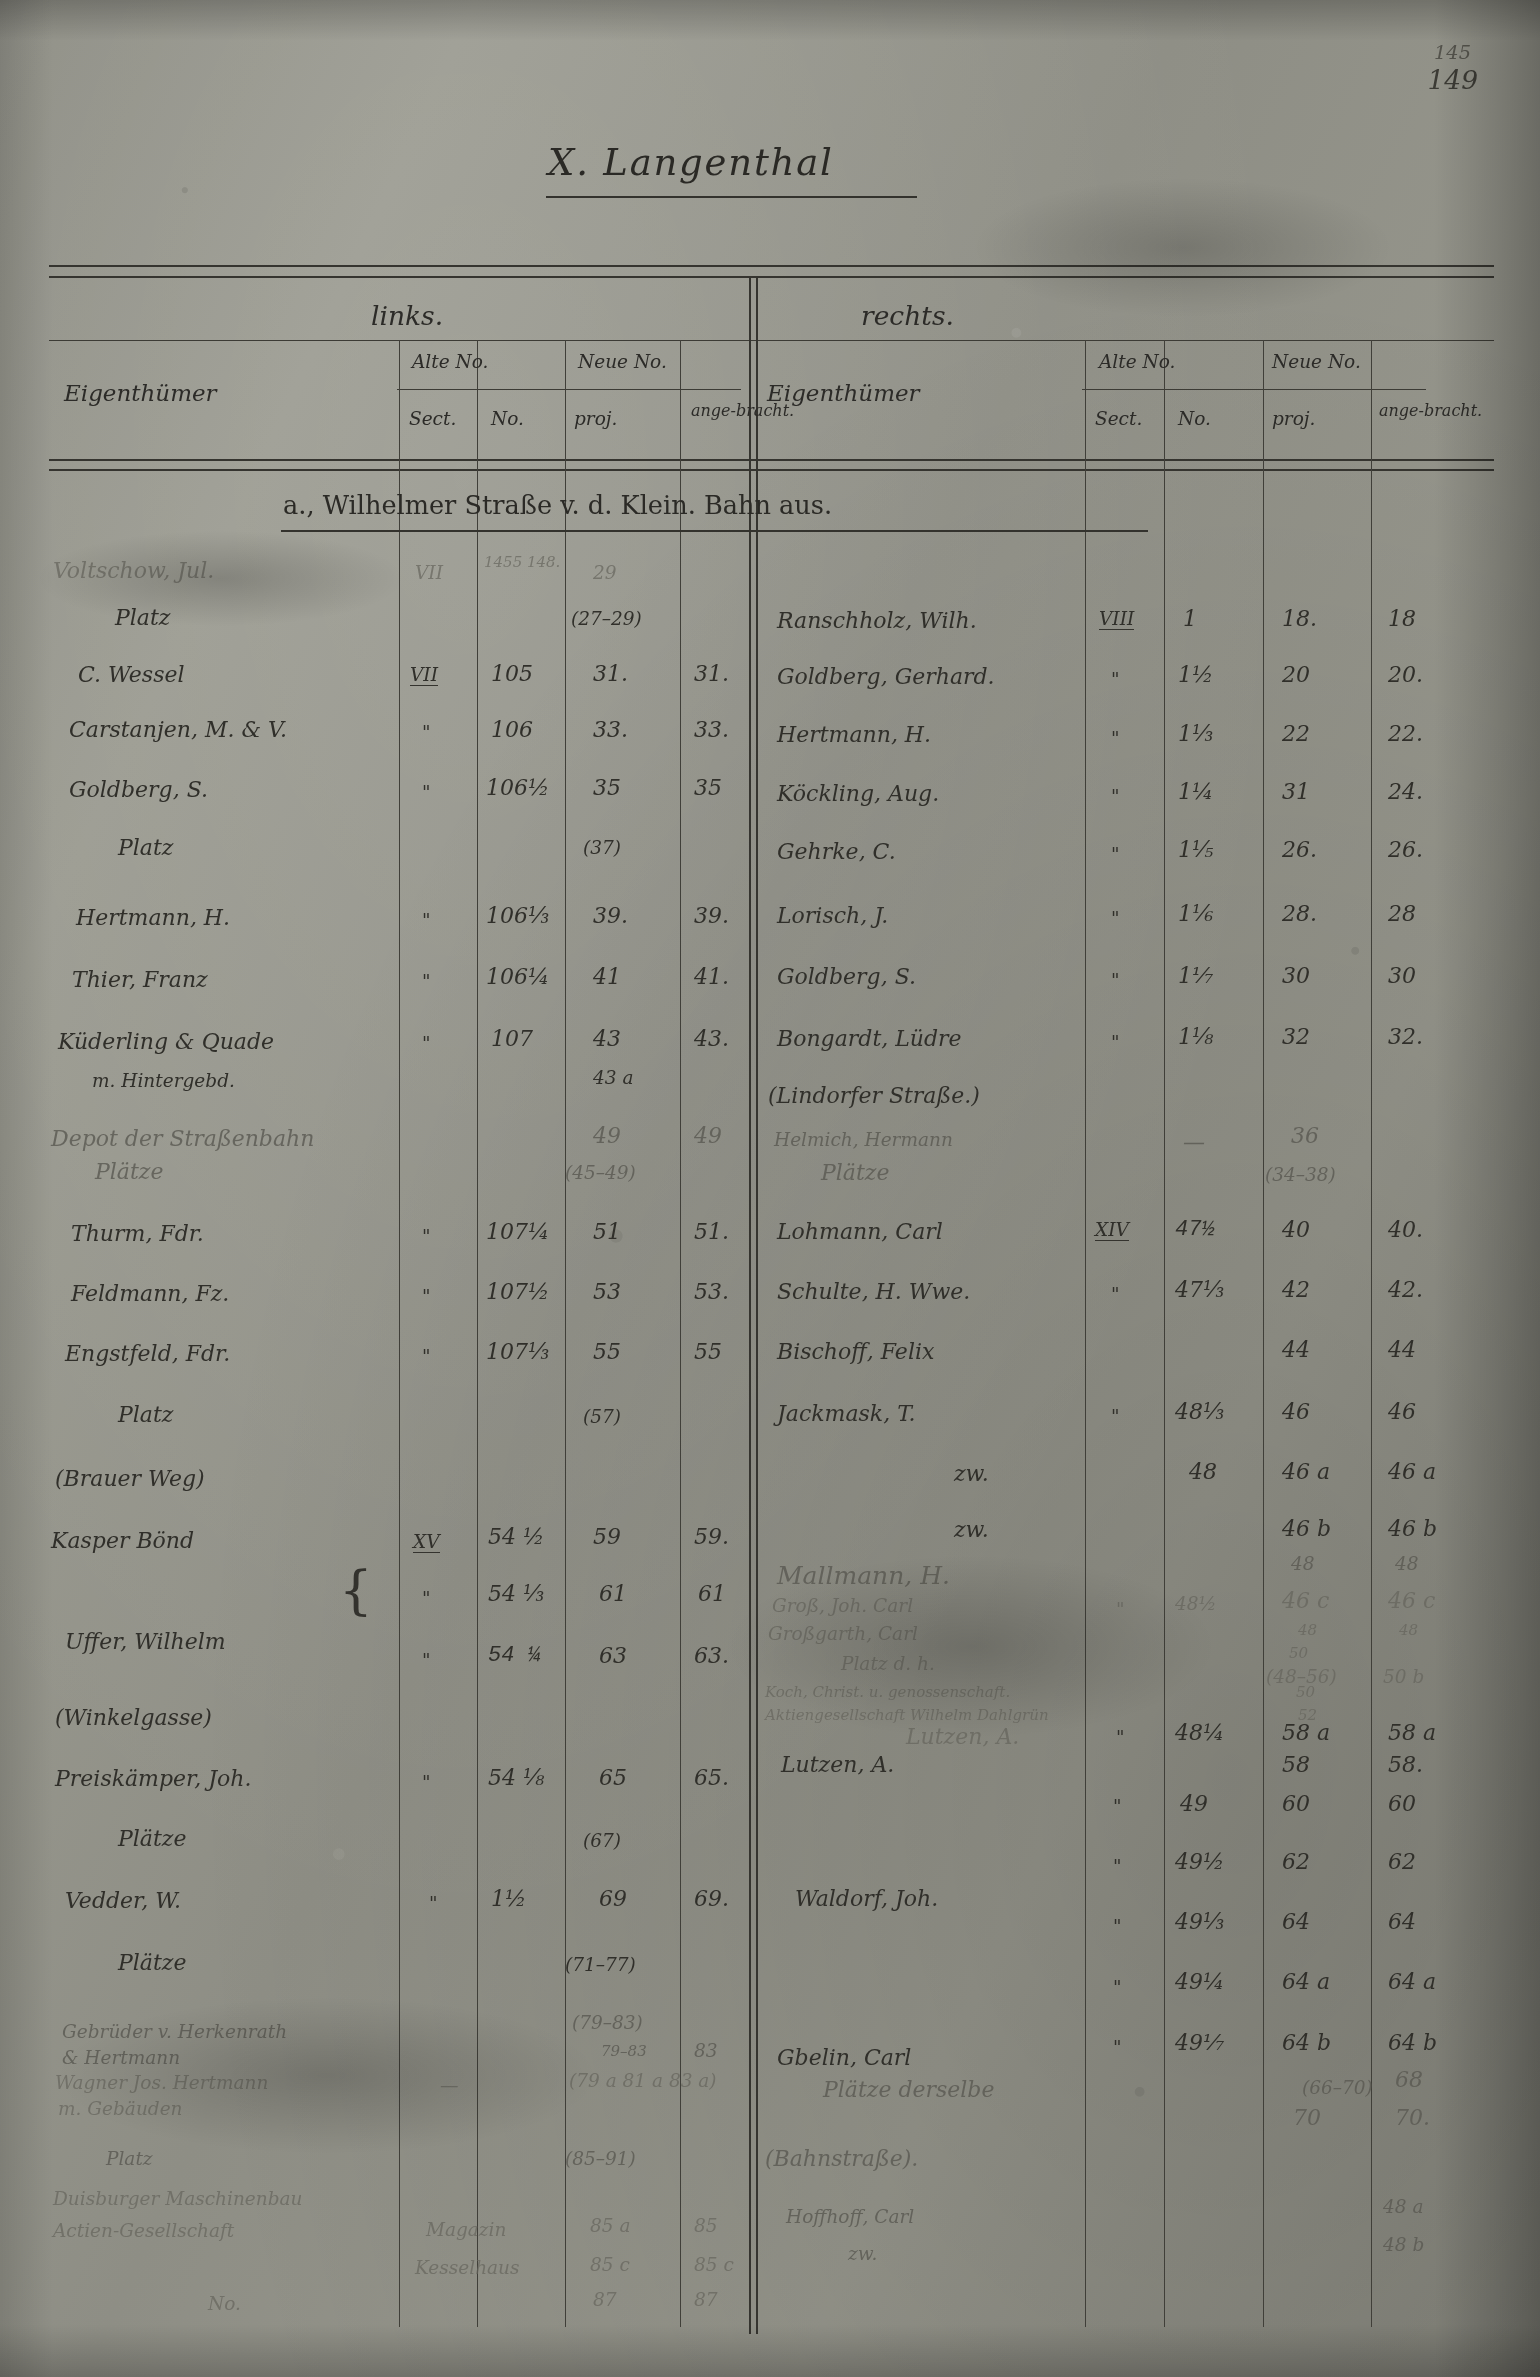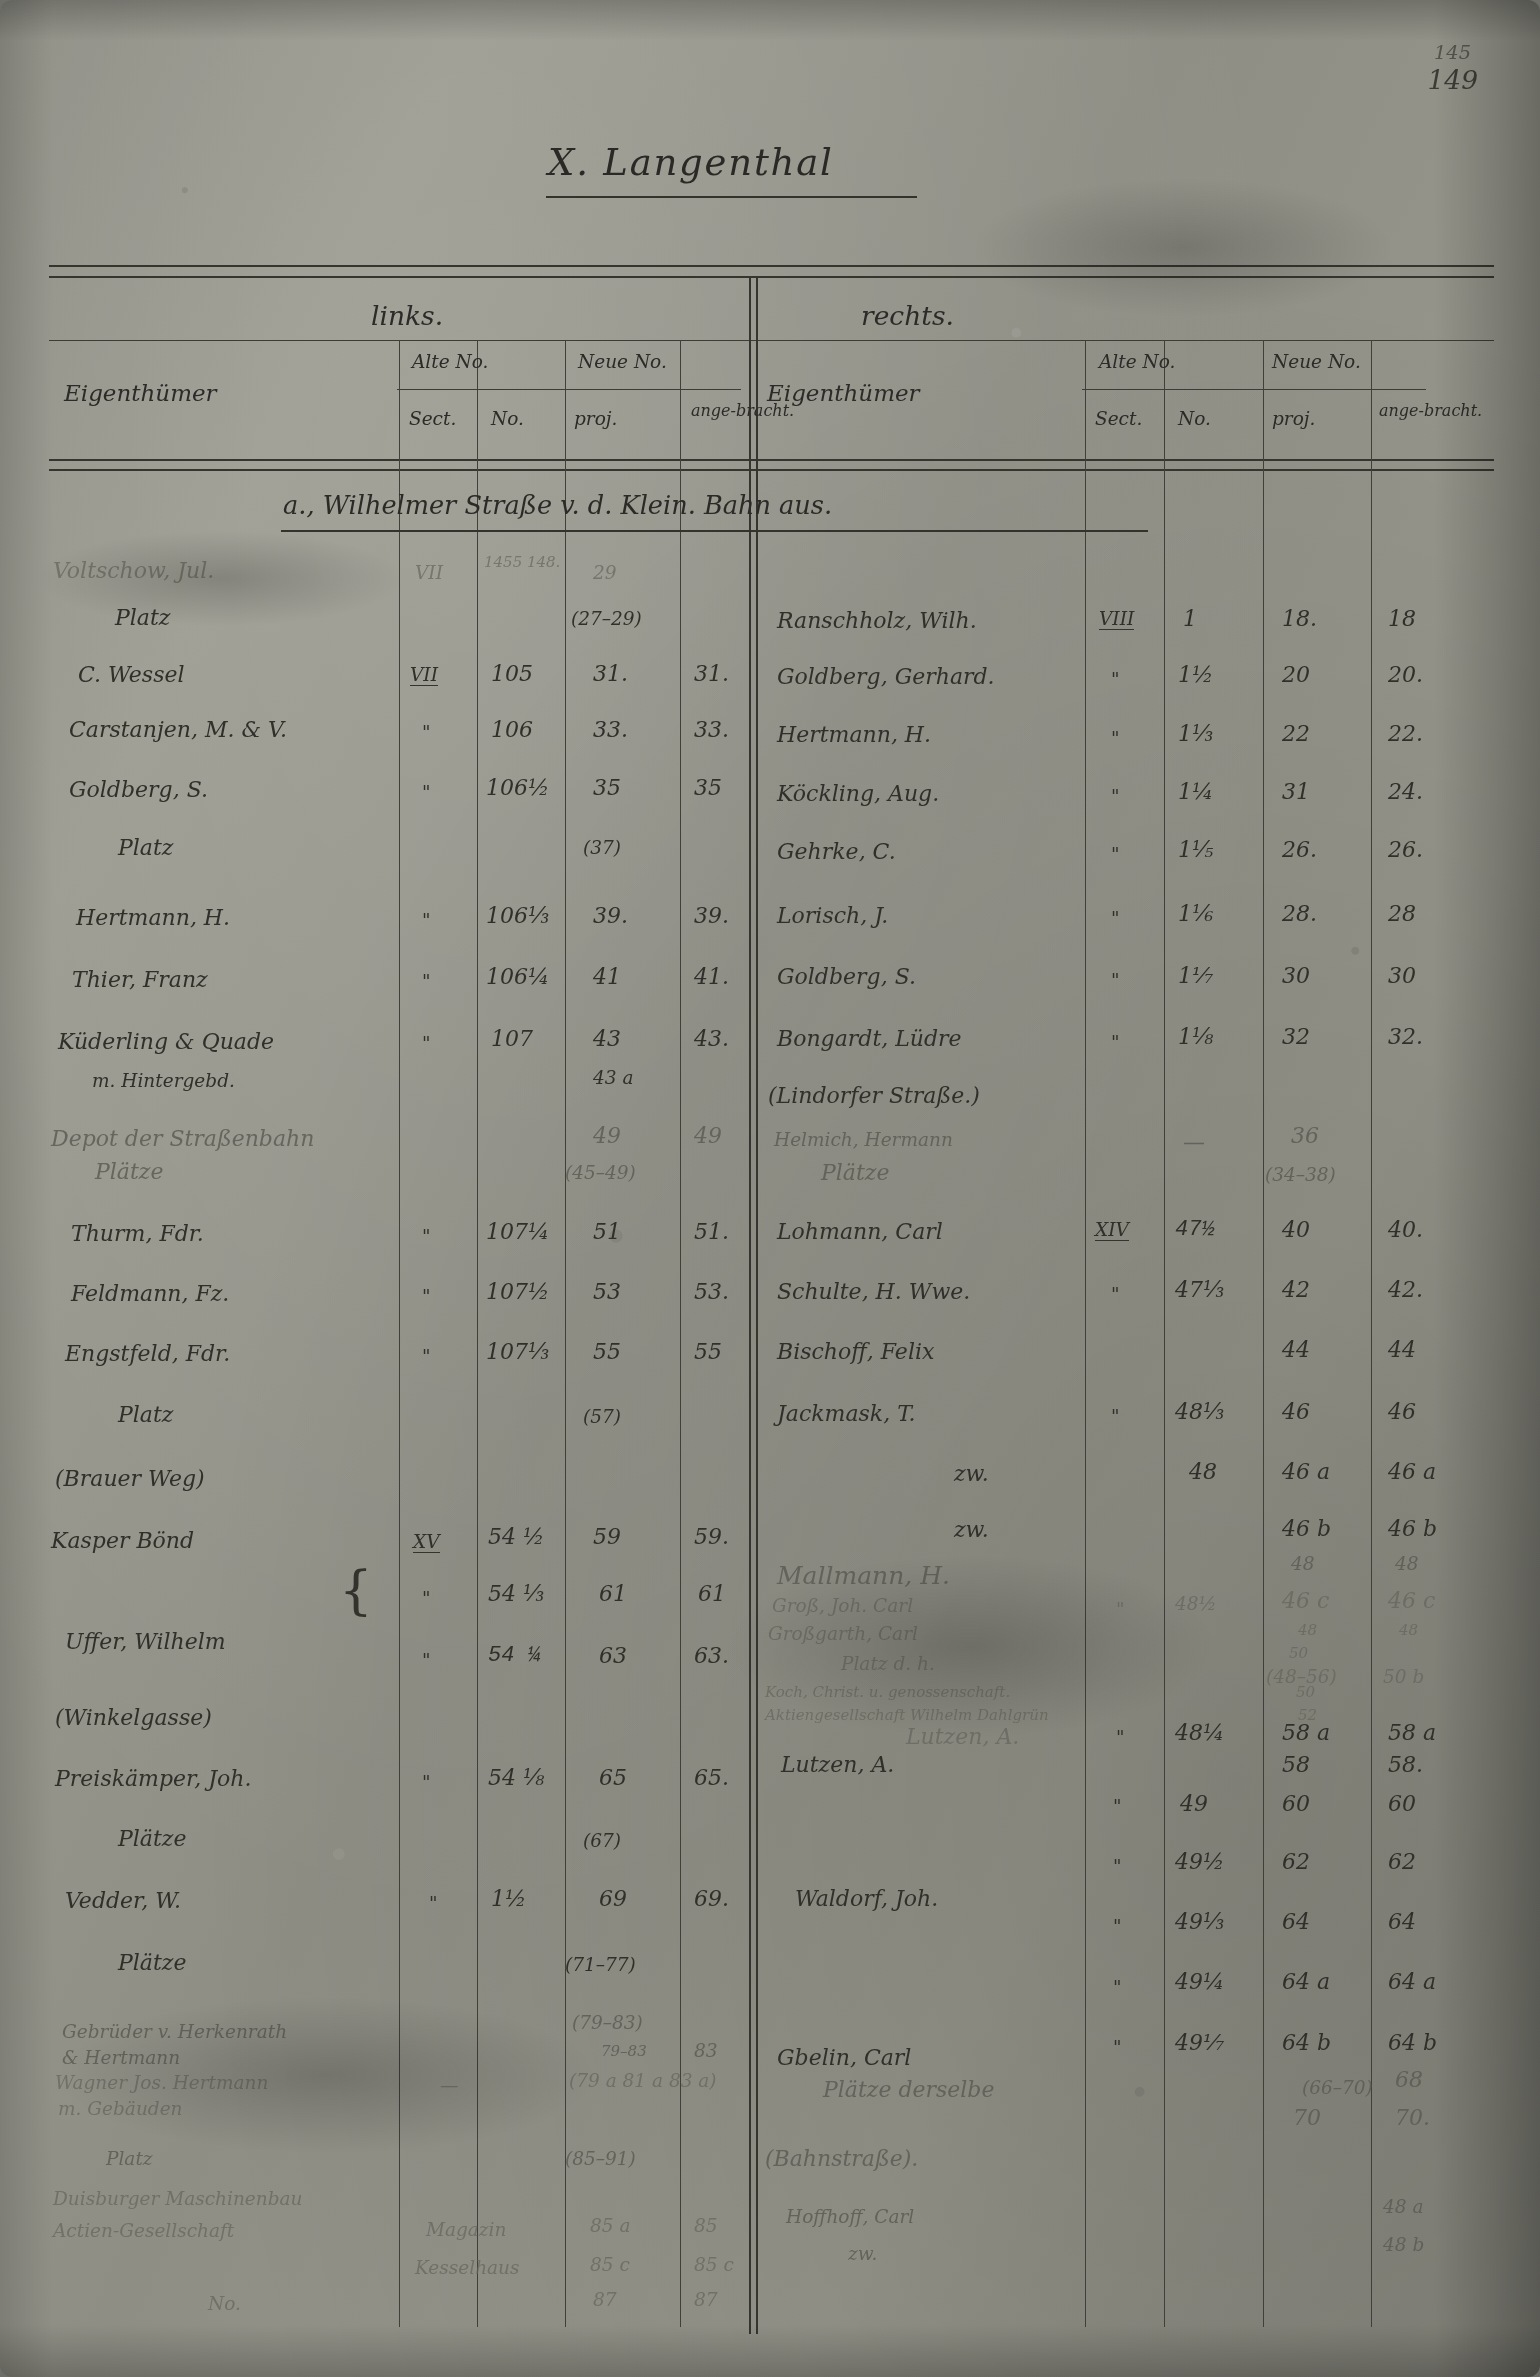--- a/index.html
+++ b/index.html
@@ -23,7 +23,6 @@
       radial-gradient(ellipse at 80% 75%, rgba(0,0,0,0.14) 0%, rgba(0,0,0,0) 60%),
       linear-gradient(115deg, #8d8d84 0%, #9a9a90 18%, #8e8e85 45%, #98988e 72%, #86867d 100%);
     overflow: hidden;
-    border-radius: 12px;
   }
   
   #grain {

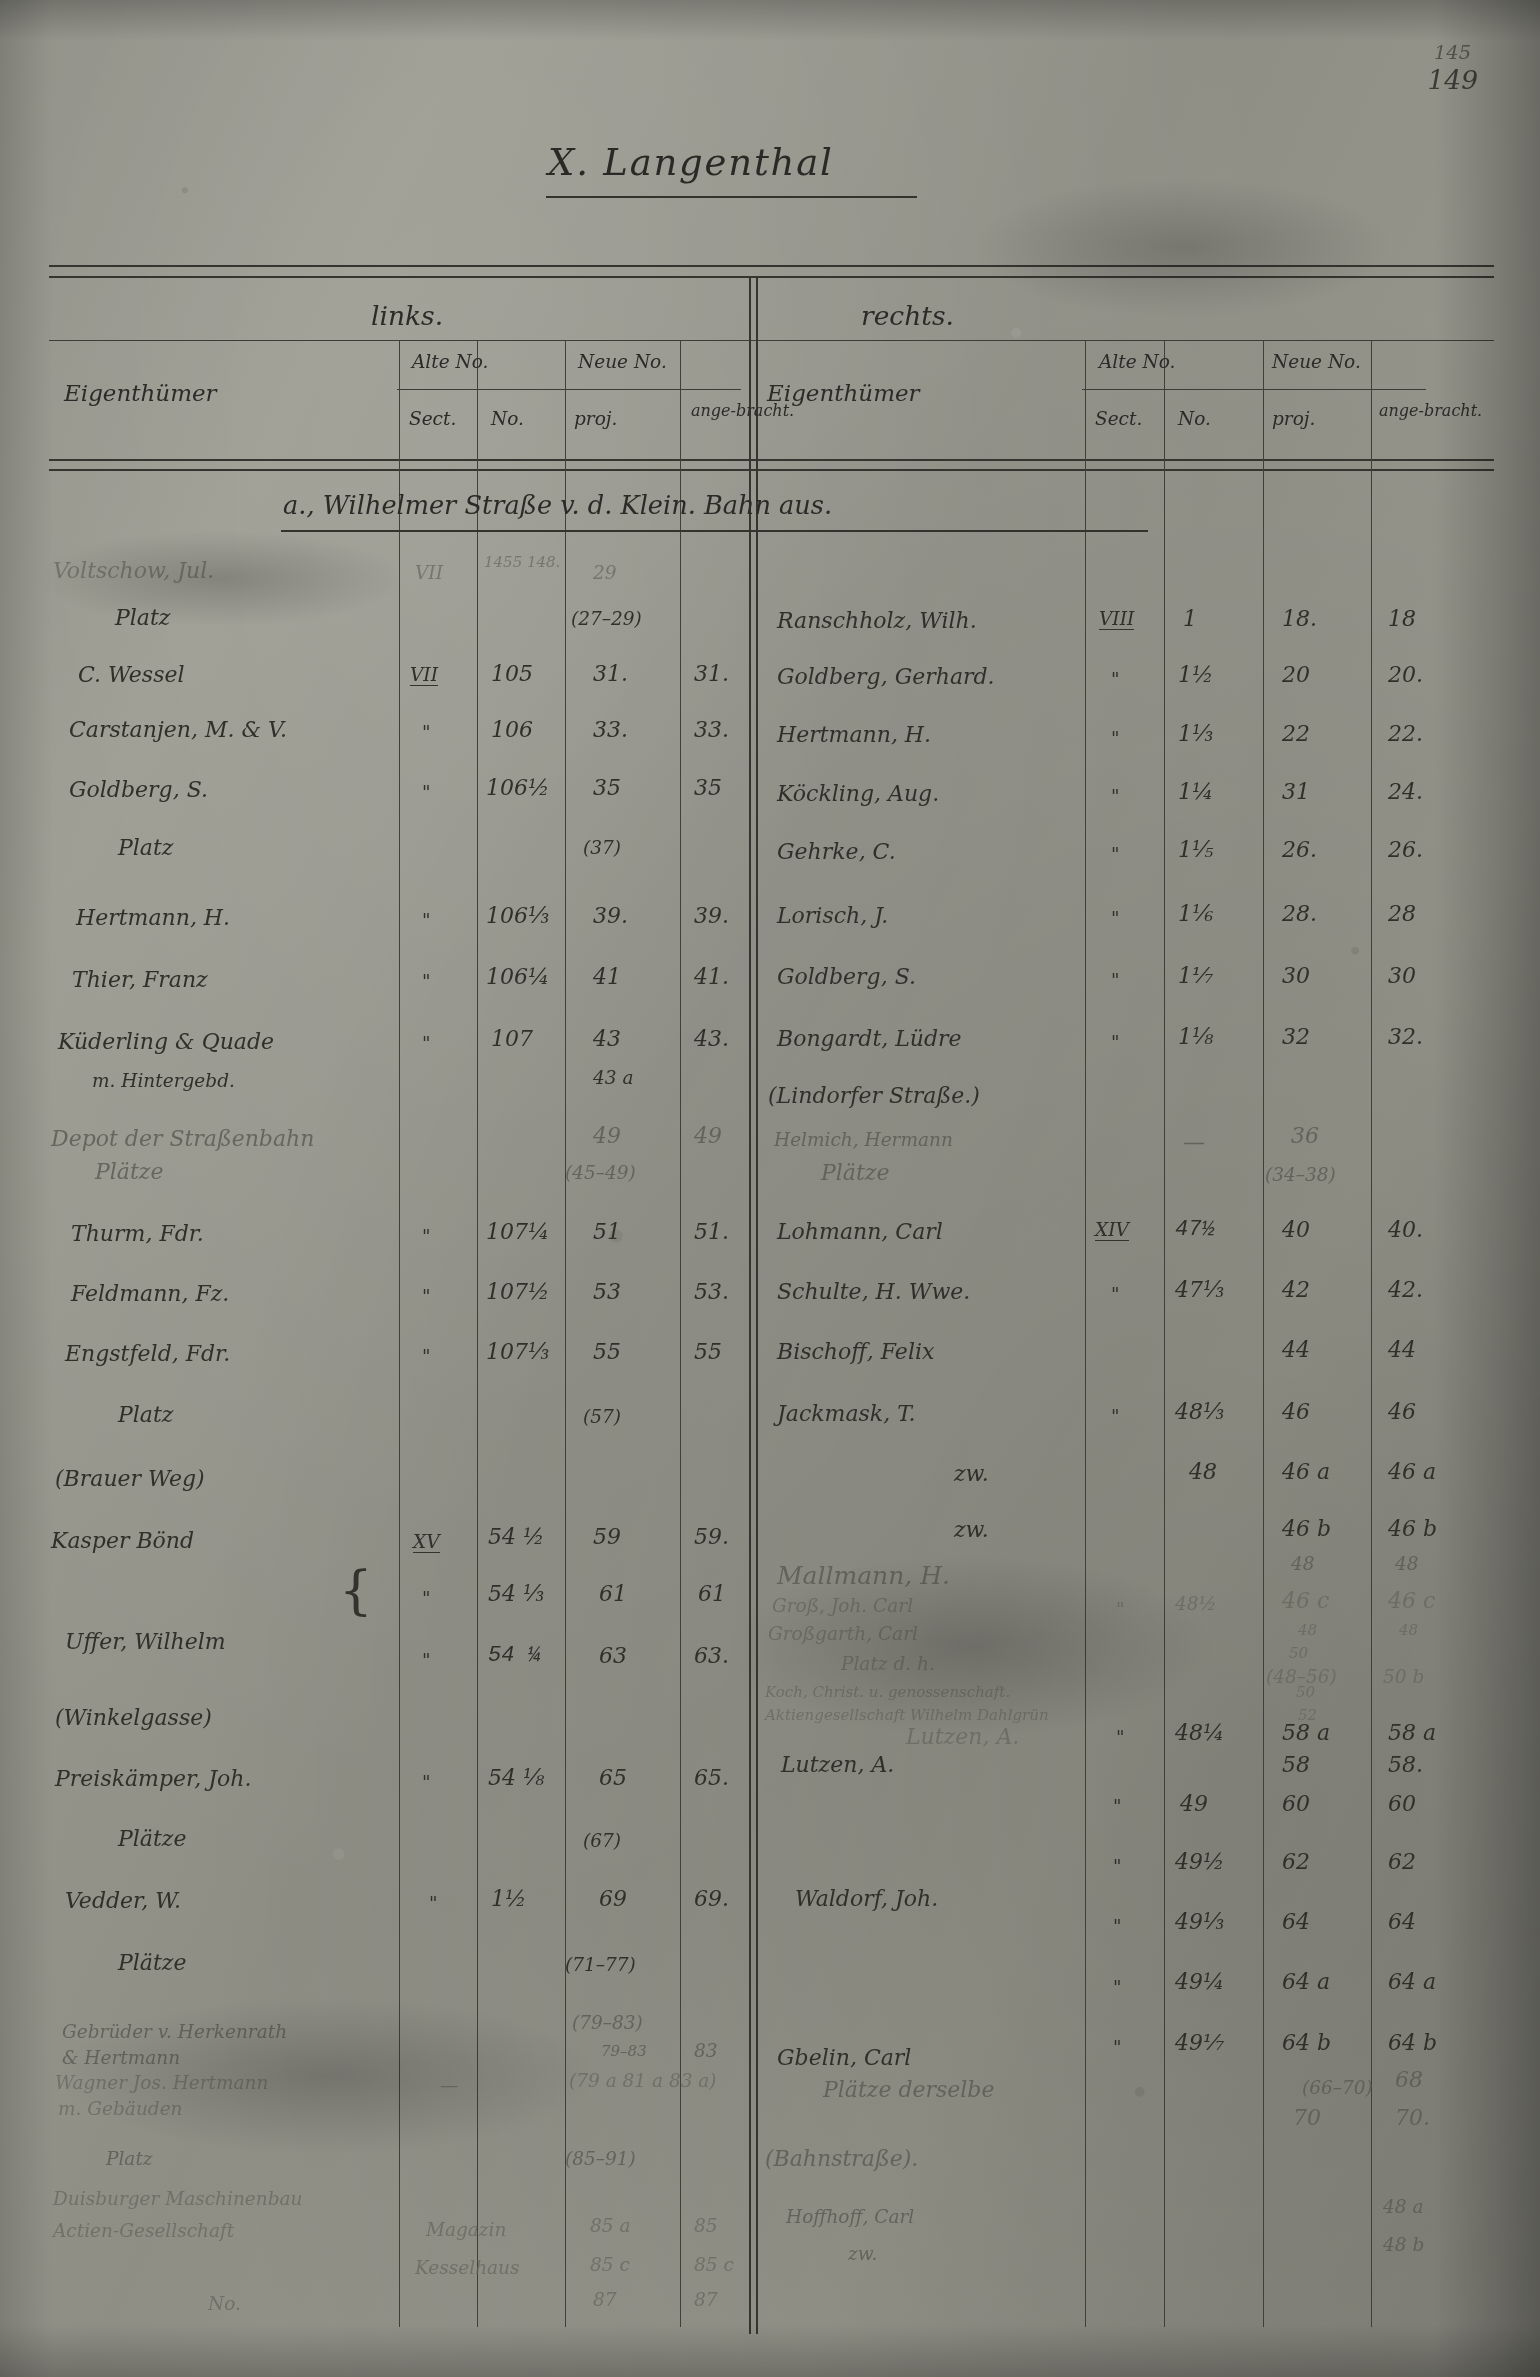--- a/index.html
+++ b/index.html
@@ -102,7 +102,6 @@
   .sec {
     position: absolute;
     font-family: "DejaVu Serif", serif;
-    font-style: italic;
     font-size: 25.6px;
     color: #2b2a26;
     white-space: pre;

